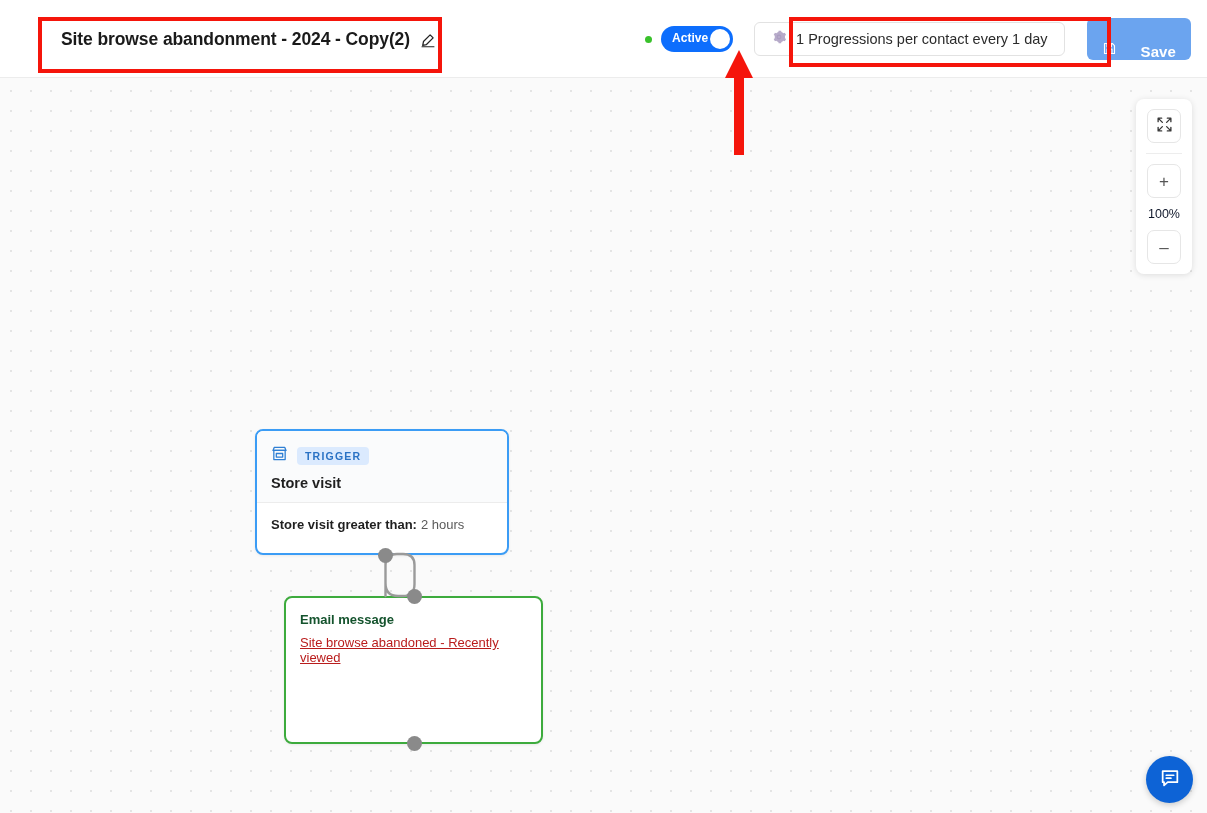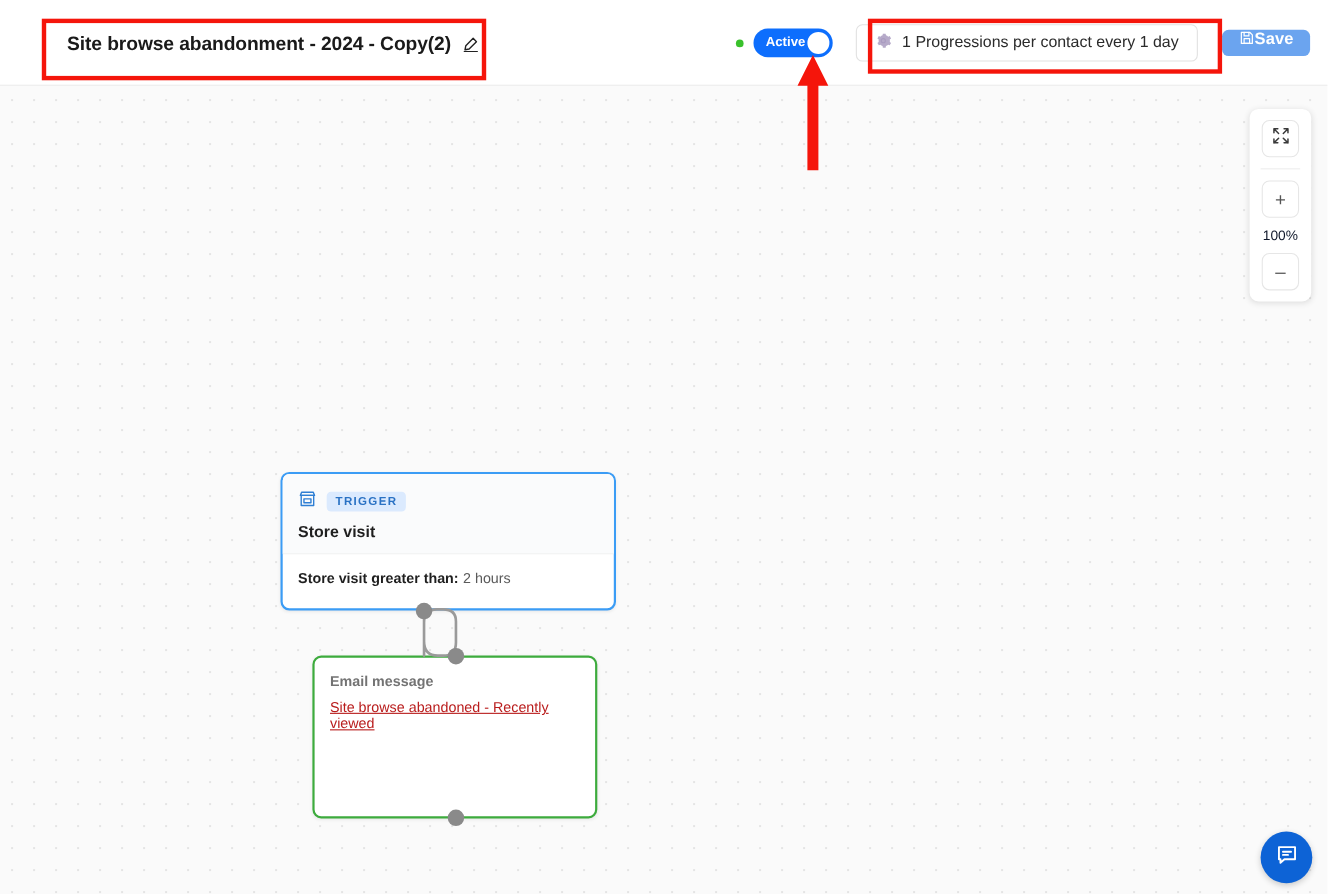--- a/index.html
+++ b/index.html
@@ -64,9 +64,9 @@
   .prog-text { font-size: 14.5px; color: #2b2b2b; white-space: nowrap; }
   .save-btn {
     margin-left: 22px; margin-right: 8px;
-    height: 24px; padding: 0 15px;
+    height: 42px; padding: 0 15px;
     background: #6ba4ef; border: none; border-radius: 6px;
-    display: flex; align-items: flex-start; gap: 0;
+    display: flex; align-items: flex-end; gap: 24px;
     cursor: pointer;
   }
   .save-label { font-size: 15px; font-weight: bold; color: #ffffff; letter-spacing: 0.1px; }

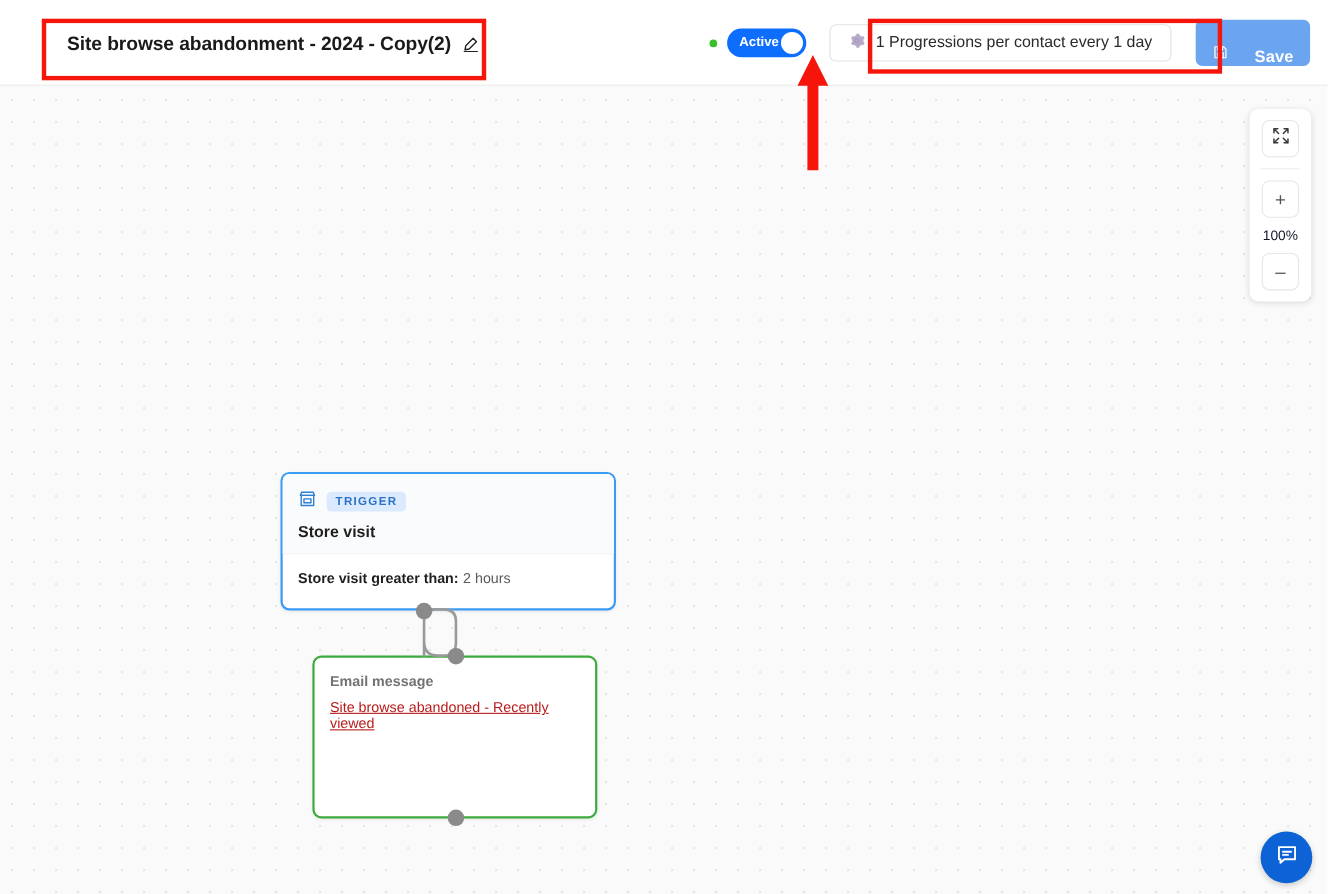--- a/index.html
+++ b/index.html
@@ -97,7 +97,7 @@
     box-shadow: 0 1px 3px rgba(0,0,0,0.07);
   }
   .node-trigger {
-    left: 255px; top: 351px; width: 305px; height: 126px;
+    left: 255px; top: 351px; width: 254px; height: 126px;
     border: 2px solid #3b9cf5;
   }
   .node-action {

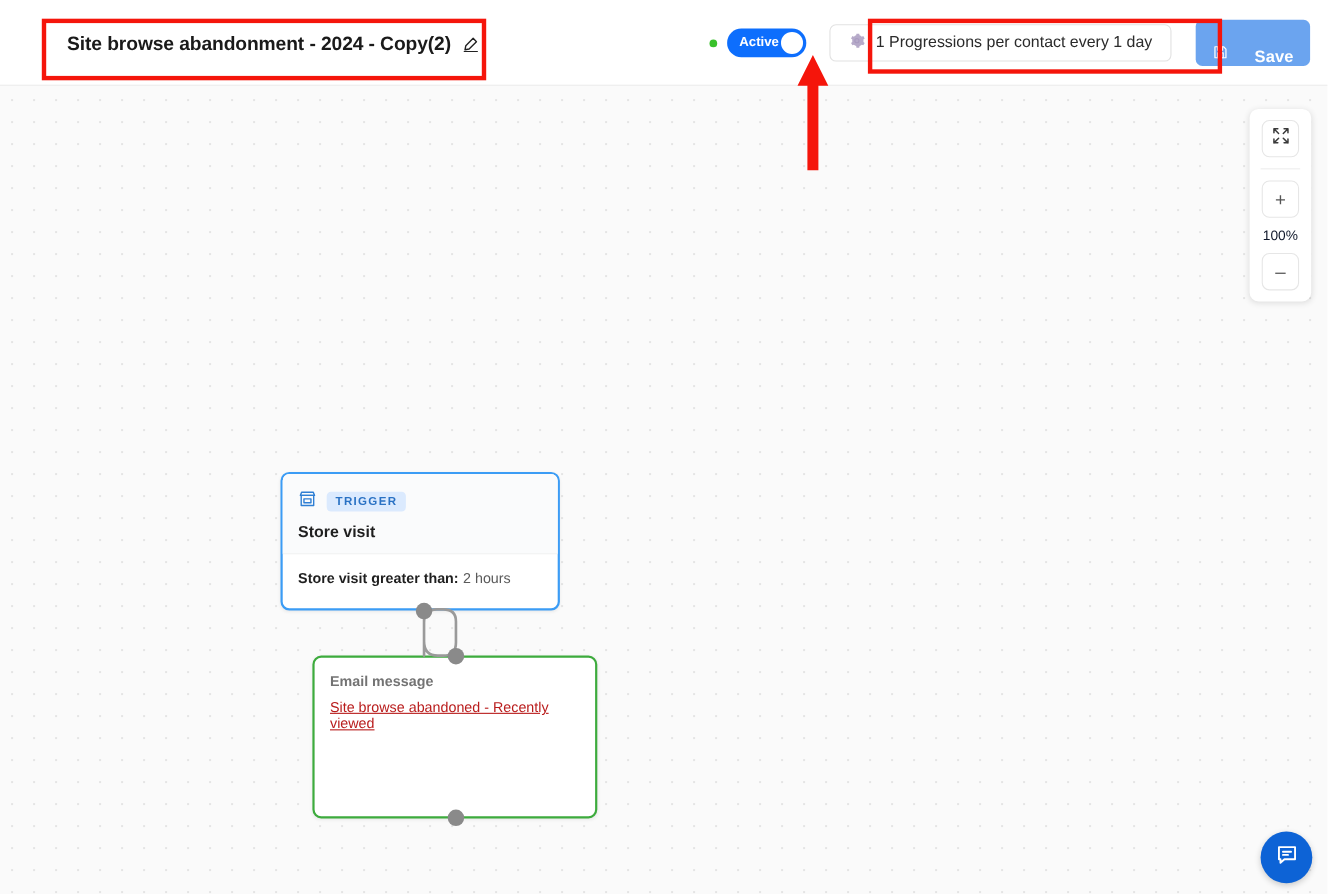--- a/index.html
+++ b/index.html
@@ -125,7 +125,7 @@
   .body-line { font-size: 13px; color: #1f1f1f; }
   .body-line b { font-weight: bold; }
   .body-line .val { color: #5a5a5a; margin-left: 4px; font-weight: normal; }
-  .field-label { font-size: 13px; font-weight: bold; color: #737373; }
+  .field-label { font-size: 13px; font-weight: bold; color: #14532d; }
   .field-link {
     display: inline-block; margin-top: 8px;
     font-size: 13px; color: #b91c1c; text-decoration: underline; cursor: pointer;

